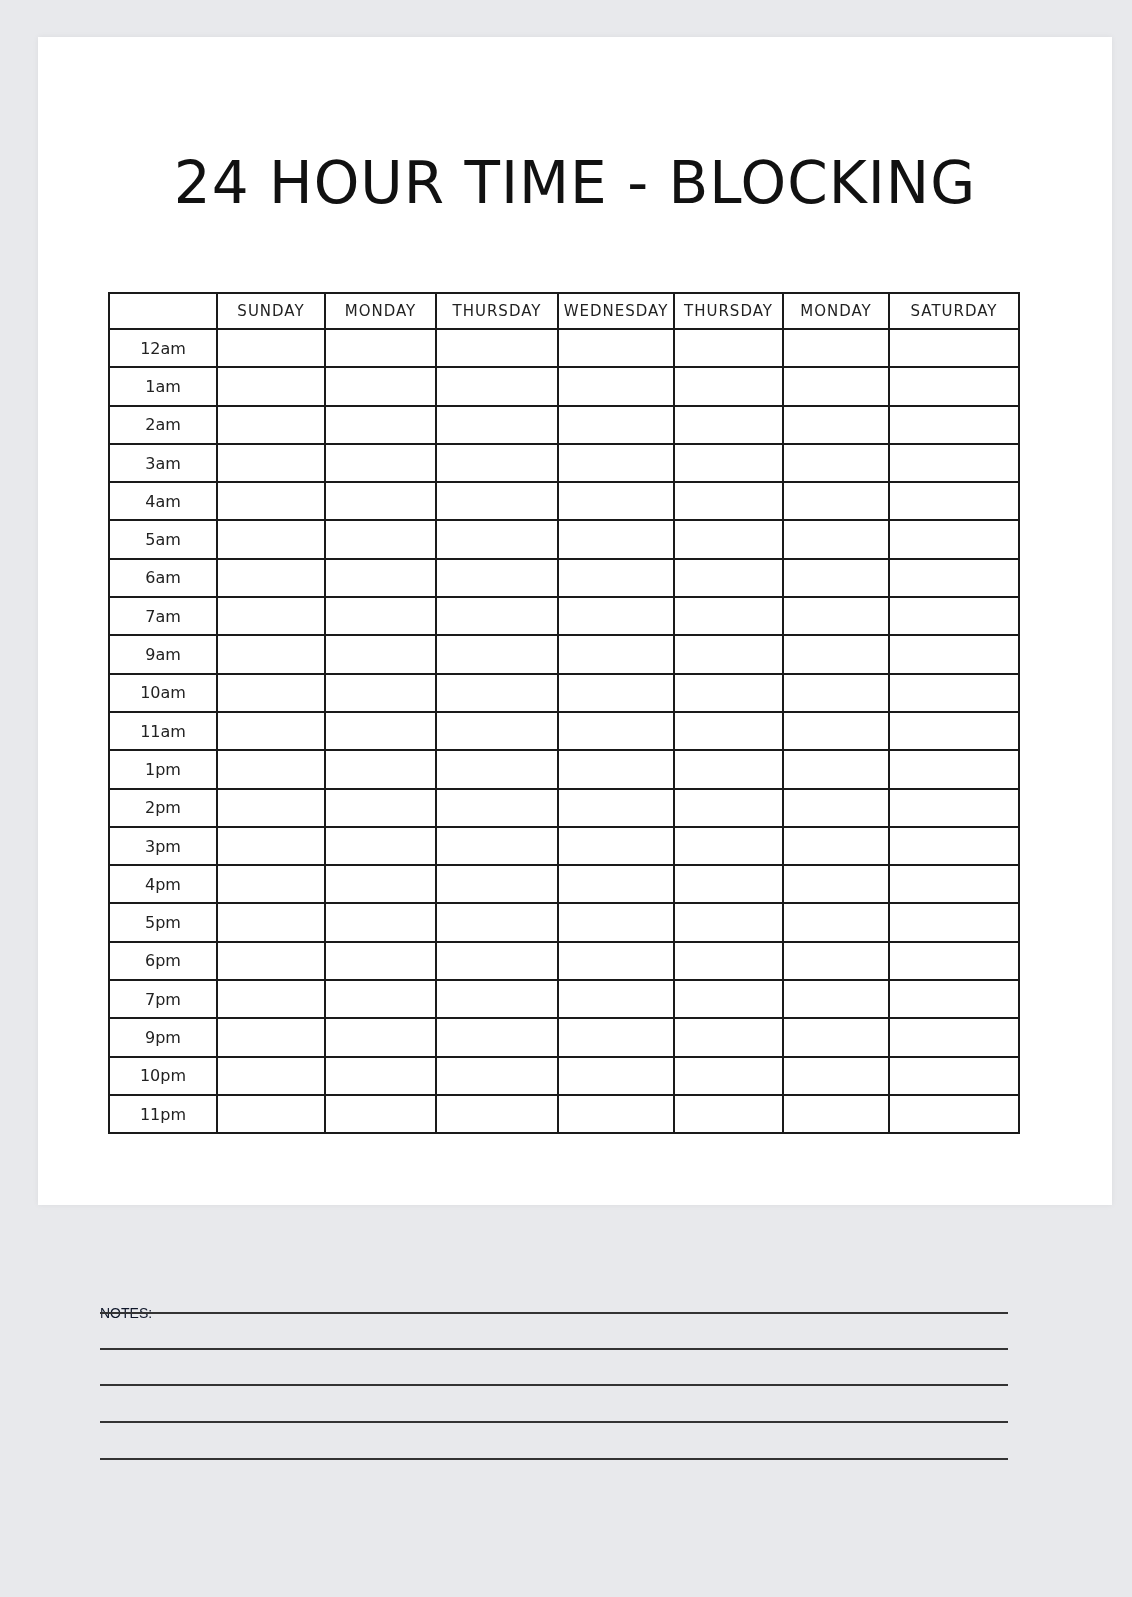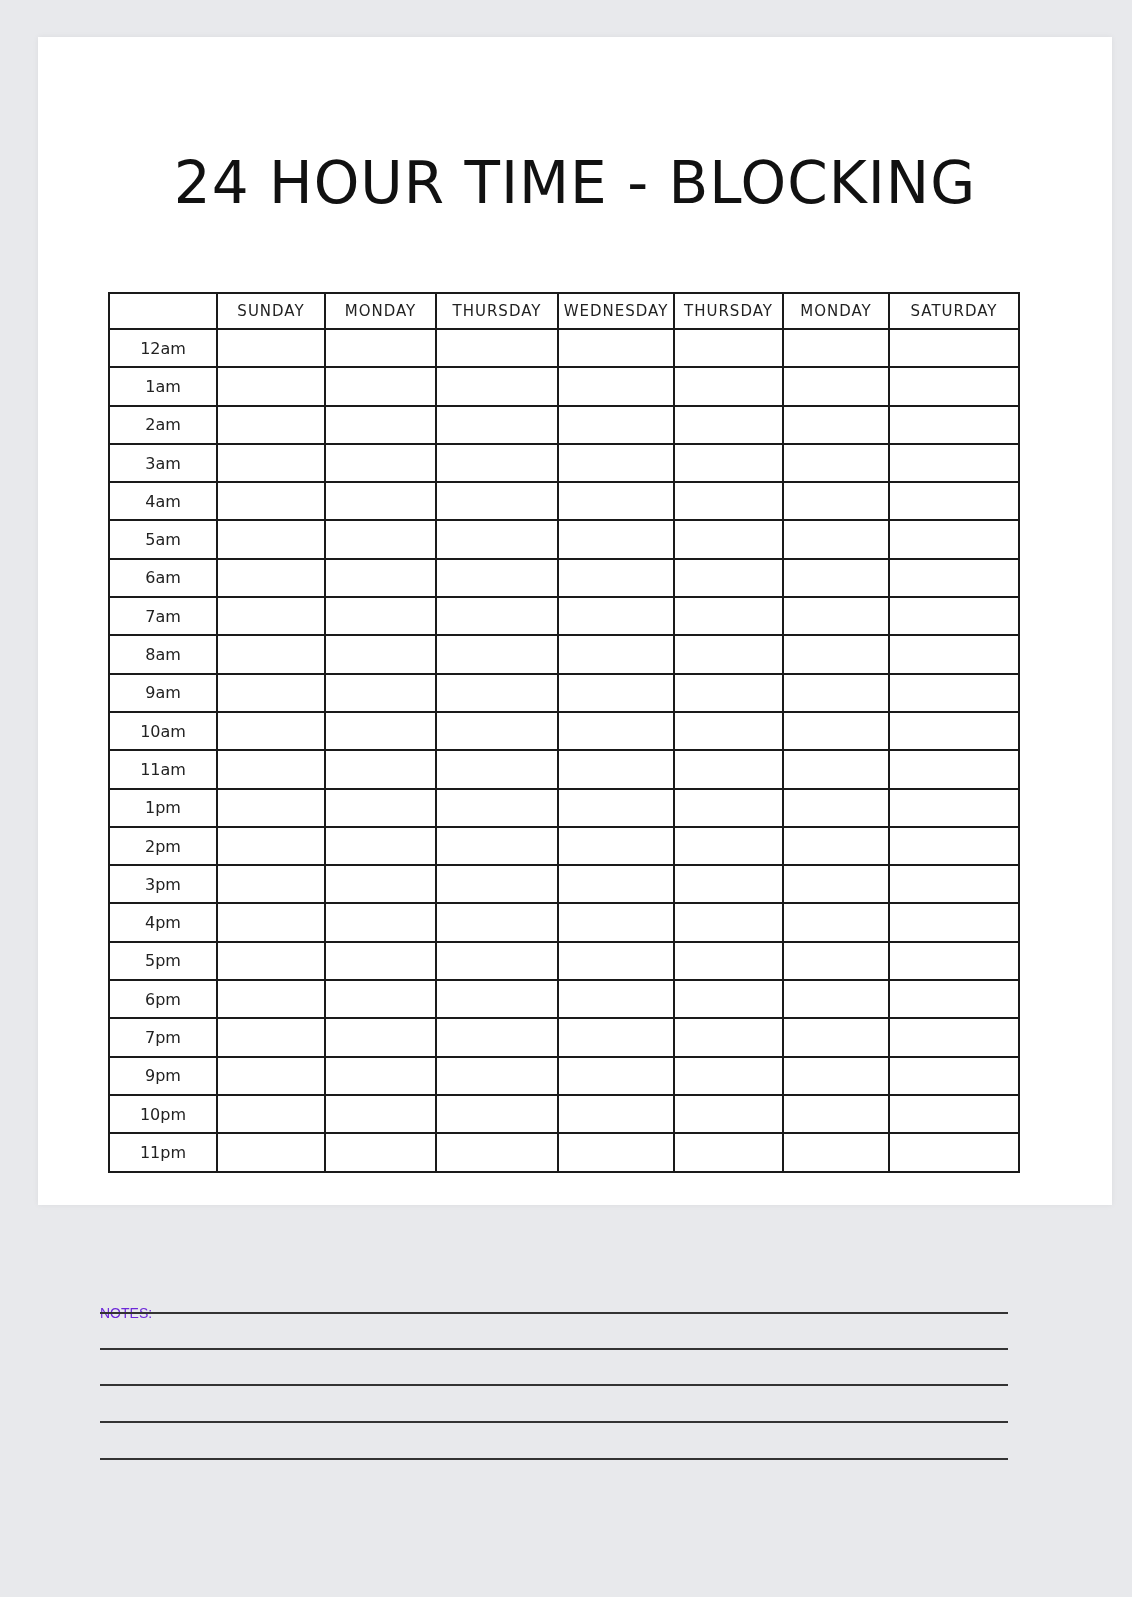--- a/index.html
+++ b/index.html
@@ -183,16 +183,6 @@
           <td></td>
         </tr>
         <tr>
-          <td class="time">8am</td>
-          <td></td>
-          <td></td>
-          <td></td>
-          <td></td>
-          <td></td>
-          <td></td>
-          <td></td>
-        </tr>
-        <tr>
           <td class="time">9am</td>
           <td></td>
           <td></td>

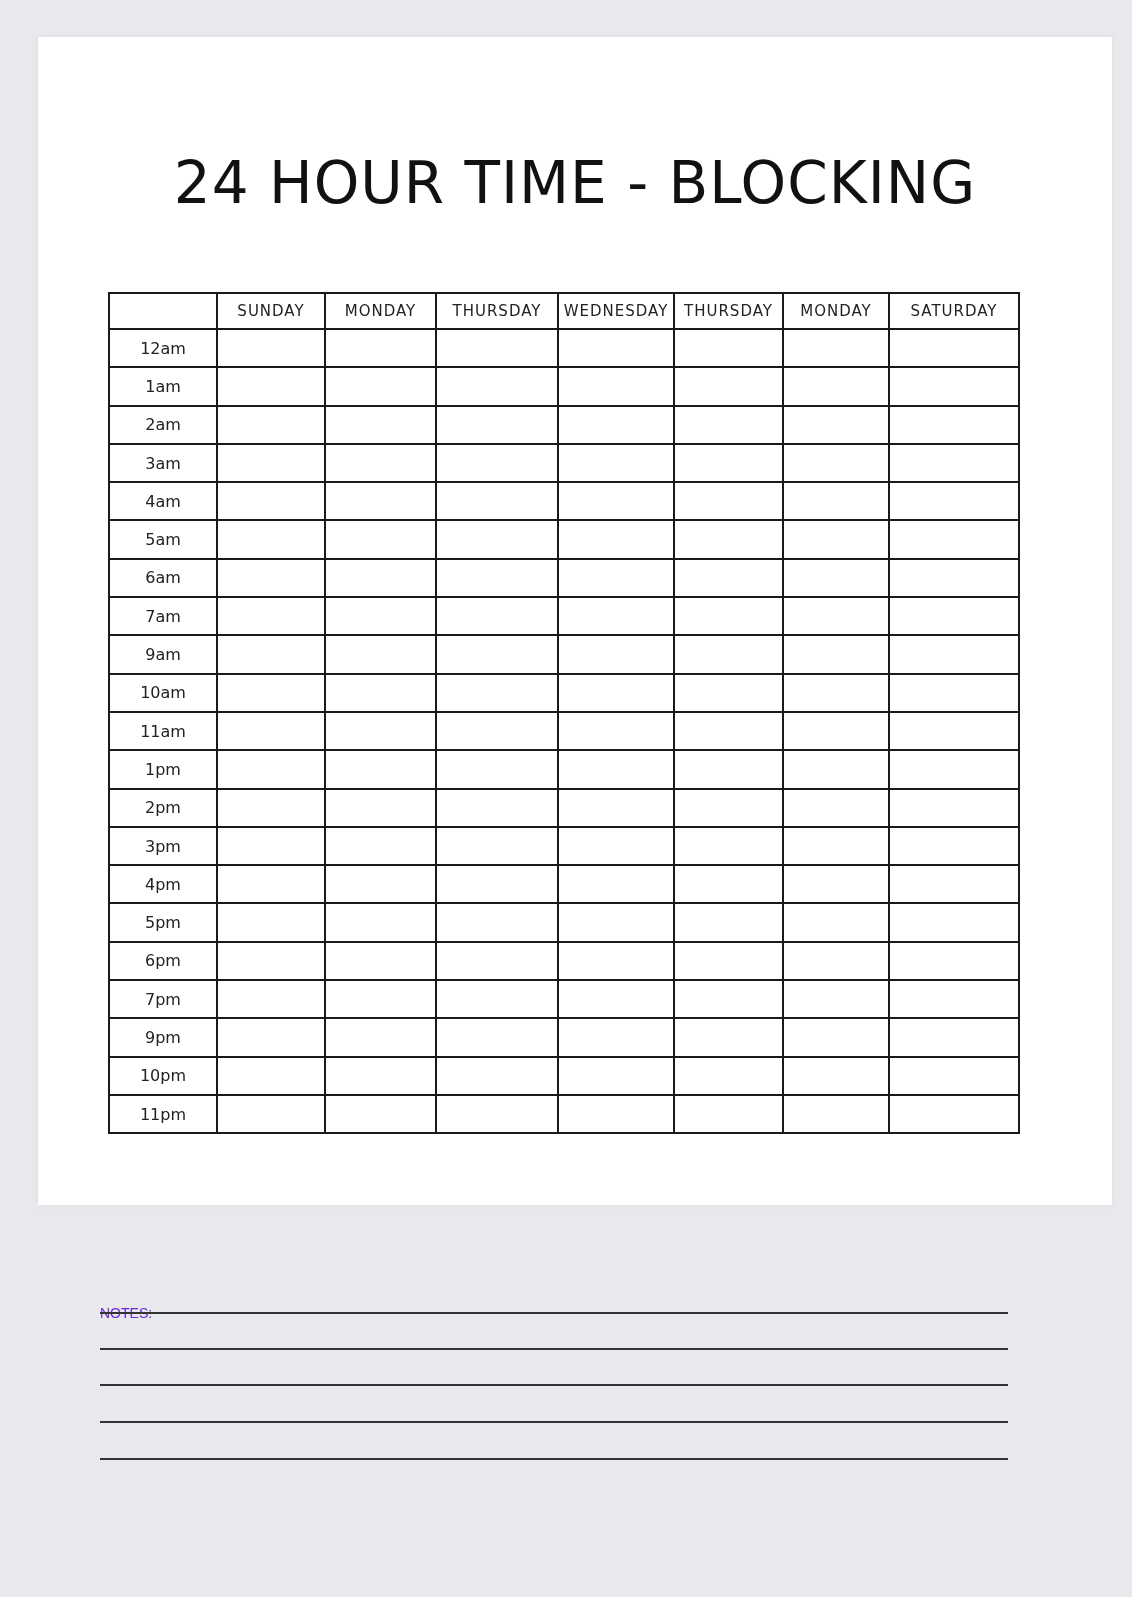--- a/index.html
+++ b/index.html
@@ -61,7 +61,7 @@
     position: absolute;
     left: 62px; top: 1268px;
     font-size: 14px;
-    color: #6d28d9;
+    color: #0f172a;
     font-family: "Liberation Sans", sans-serif;
   }
   .note-line {

